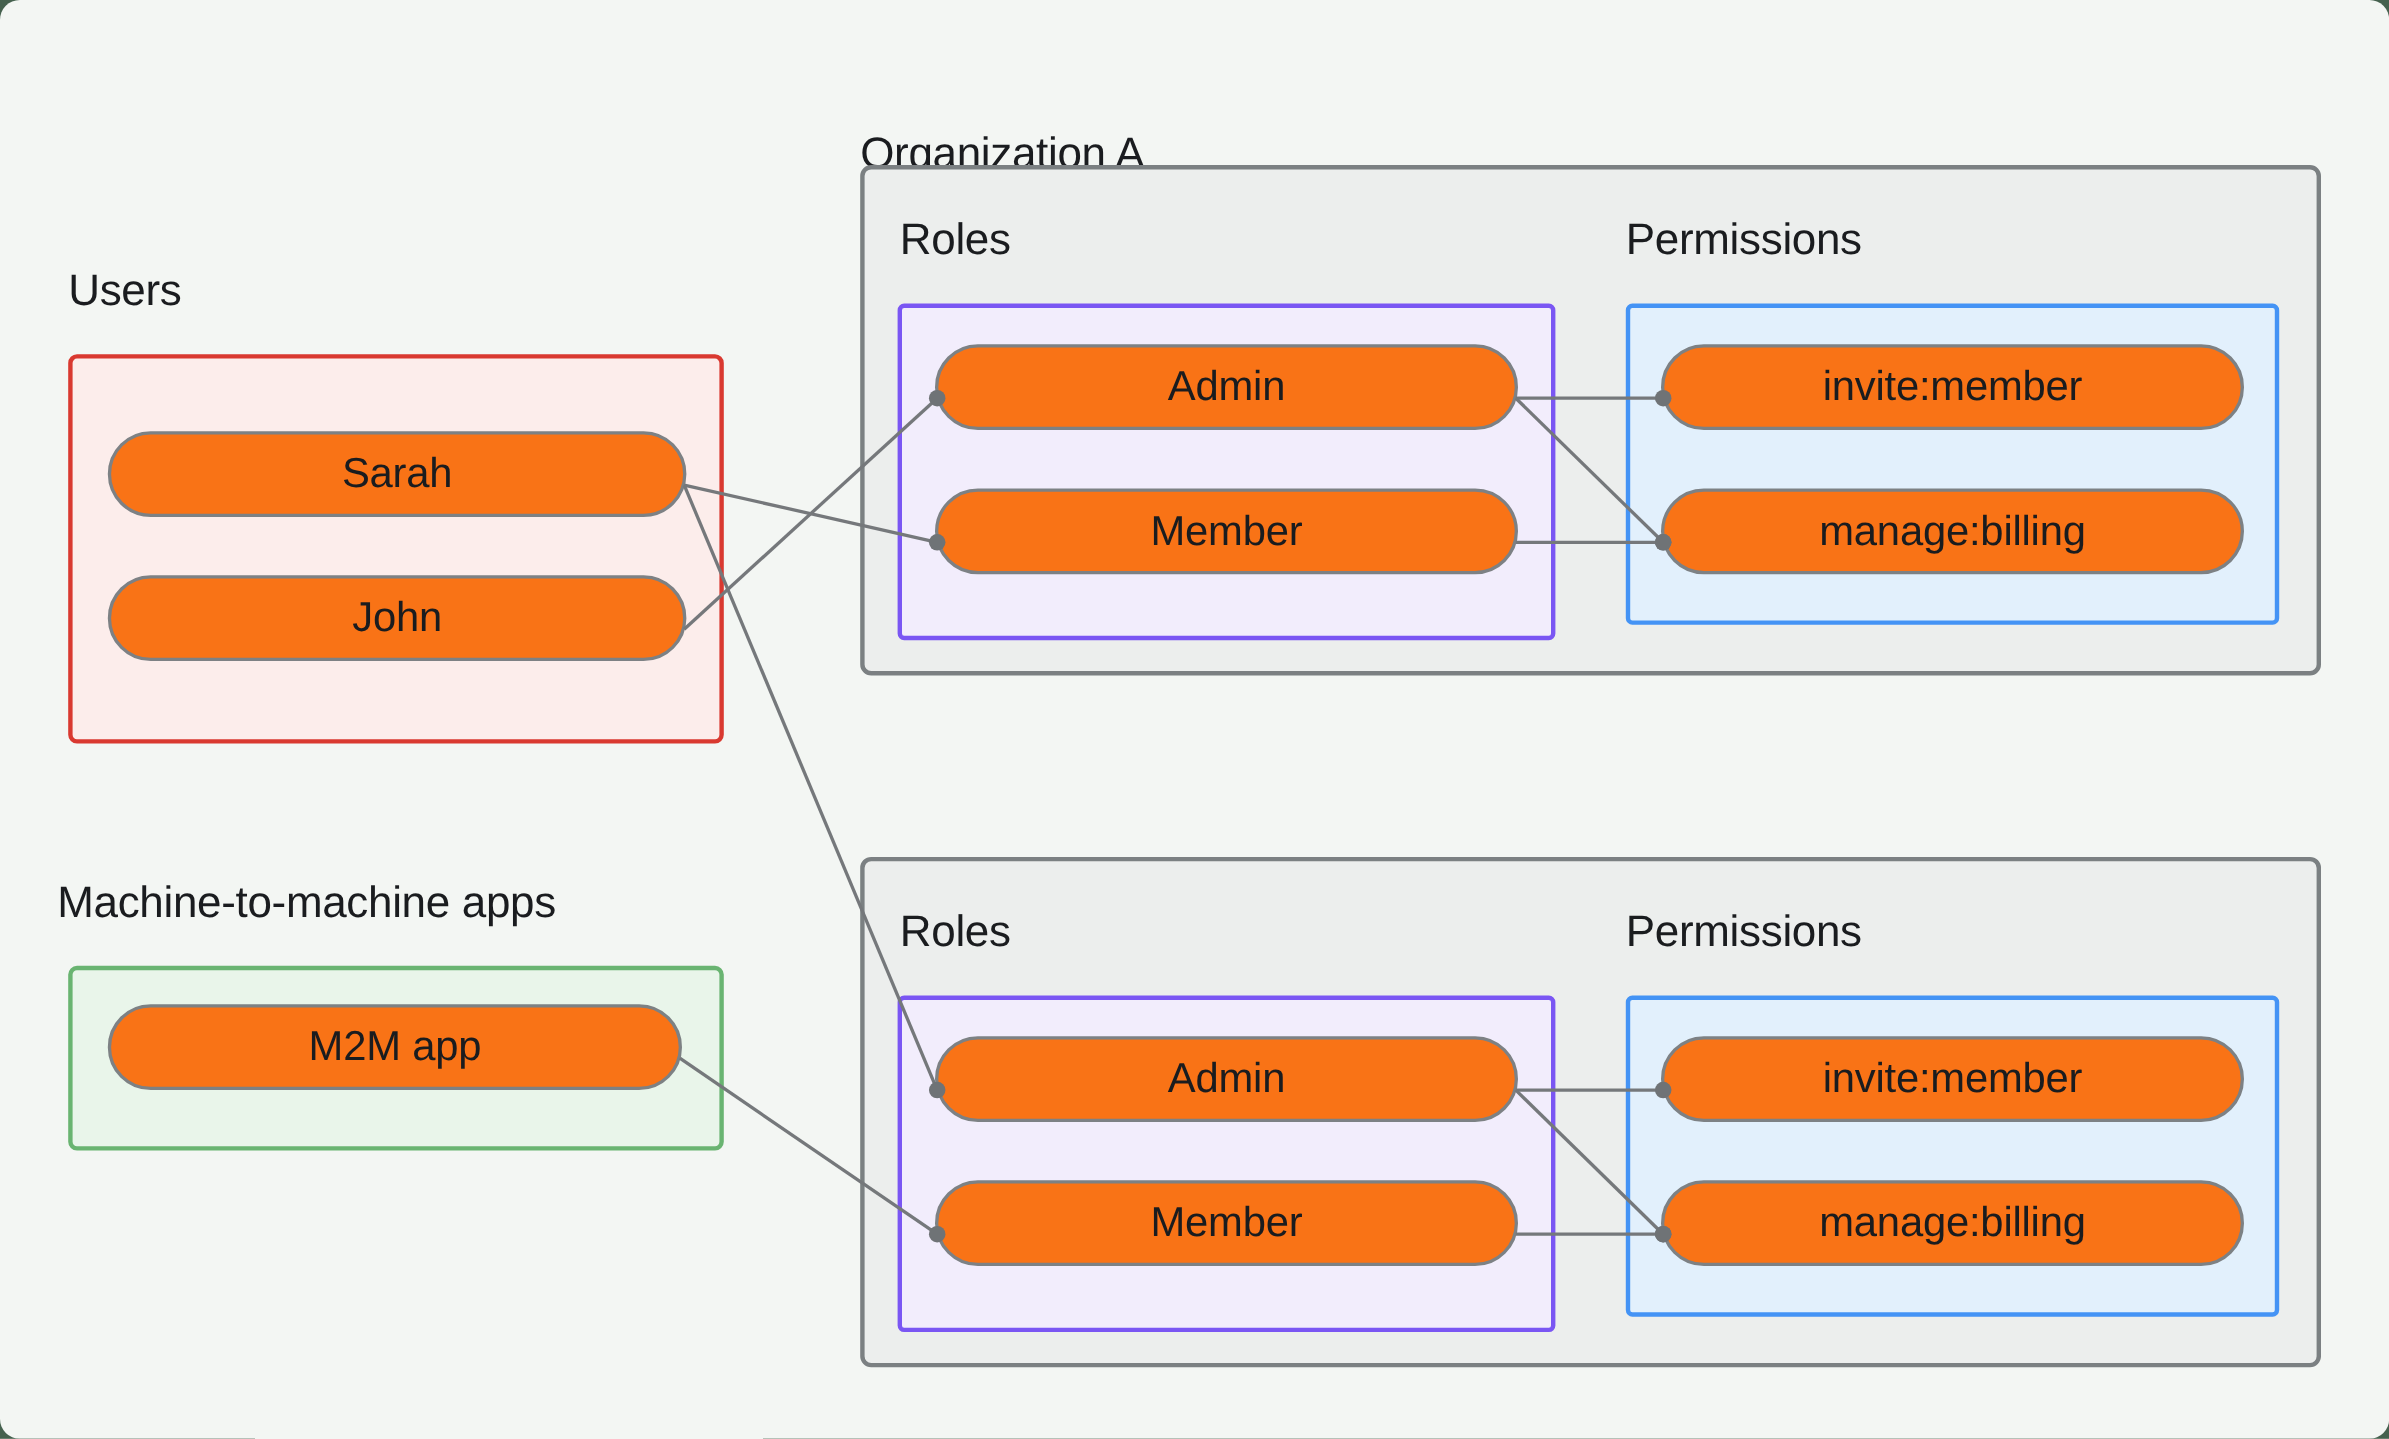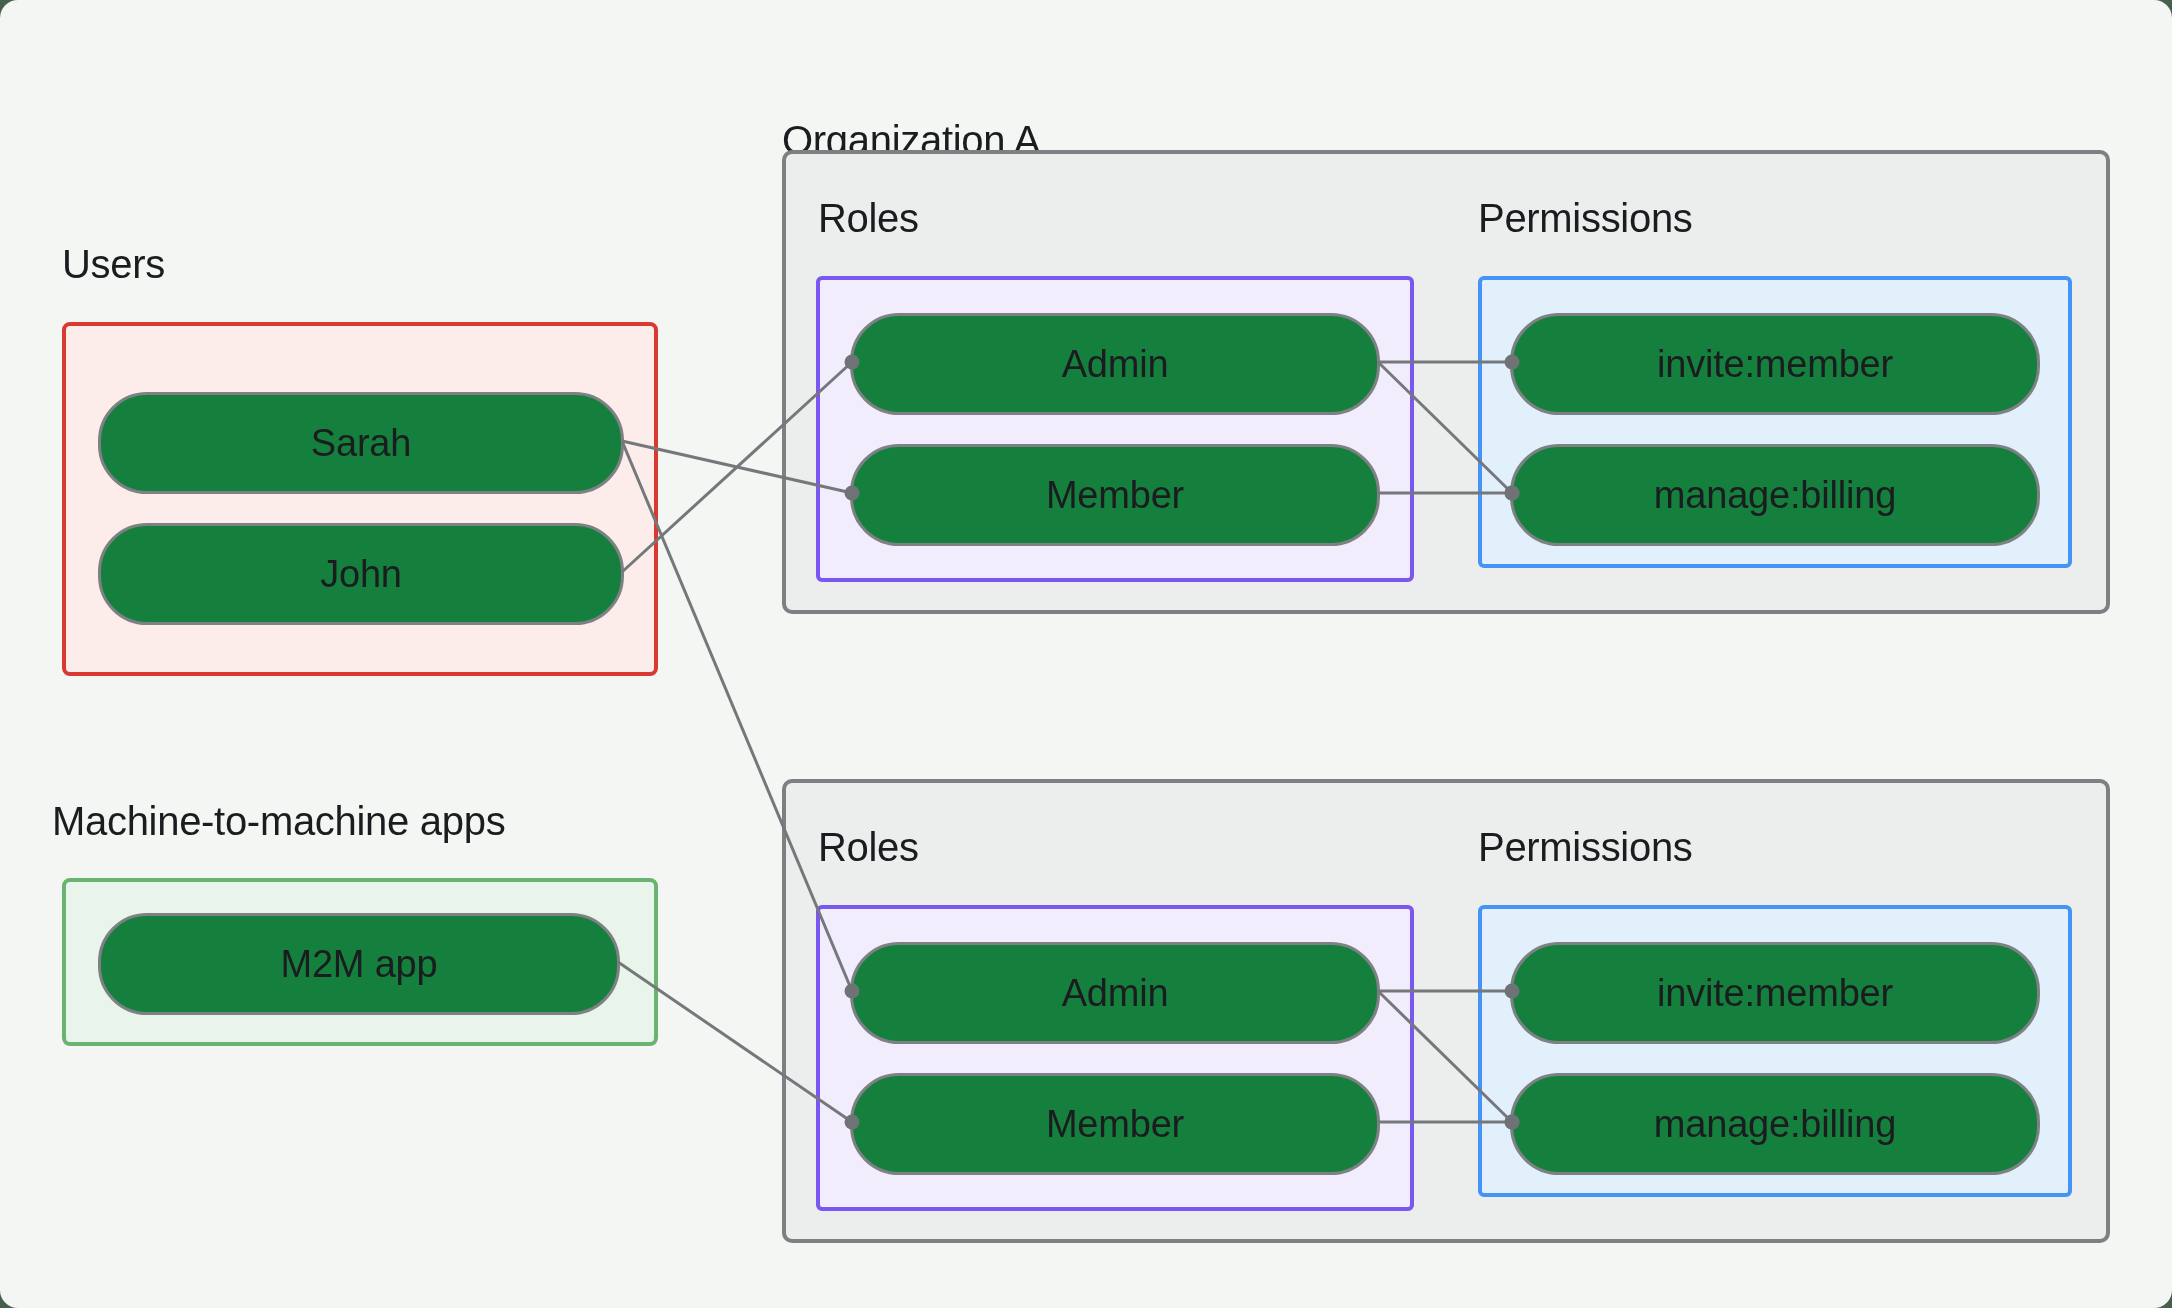--- a/index.html
+++ b/index.html
@@ -34,8 +34,8 @@
   .perms-box  { background: var(--blue-fill, #e2f0fc);  border: 4px solid var(--blue-border, #4493f5); border-radius: 6px; }
   .pill {
     position: absolute; box-sizing: border-box;
-    height: 102px; border-radius: 49px;
-    background: #15803d;
+    height: 78px; border-radius: 49px;
+    background: #f97316;
     border: 3px solid var(--pill-border, #7d8184);
     display: flex; align-items: center; justify-content: center;
     font-size: 38px; color: var(--text, #1a1c1f);

